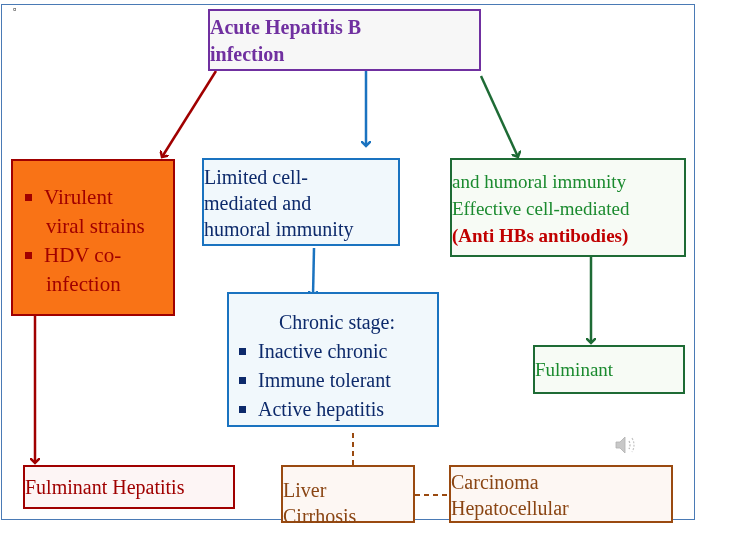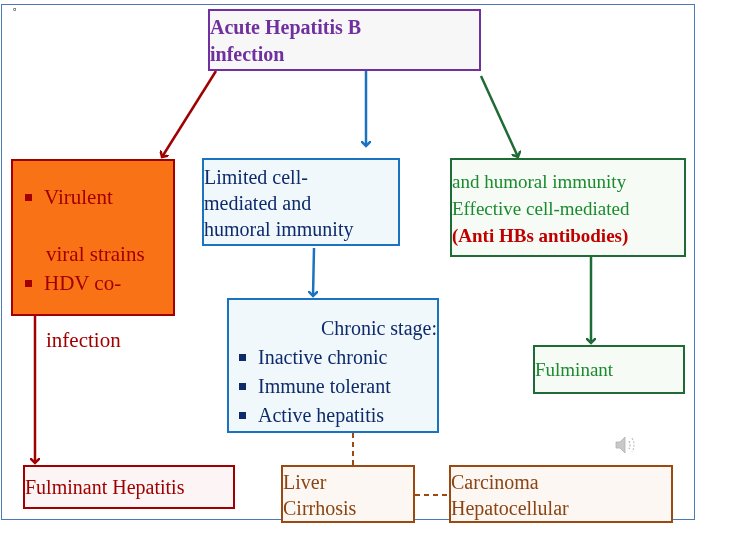--- a/index.html
+++ b/index.html
@@ -36,7 +36,7 @@
   .sq { display:inline-block; width:7px; height:7px; margin:11px 12px 0 2px; flex:none; }
   .sq.red { background:#a00000; }
   .sq.blue { background:#0d2a6b; }
-  .indent { padding-left:23px;margin-top:28px; }
+  .indent { padding-left:23px; }
   svg.connectors { position:absolute; left:0; top:0; width:731px; height:539px; pointer-events:none; }
   .speaker { position:absolute; left:614px; top:434px; width:26px; height:22px; }
 </style>

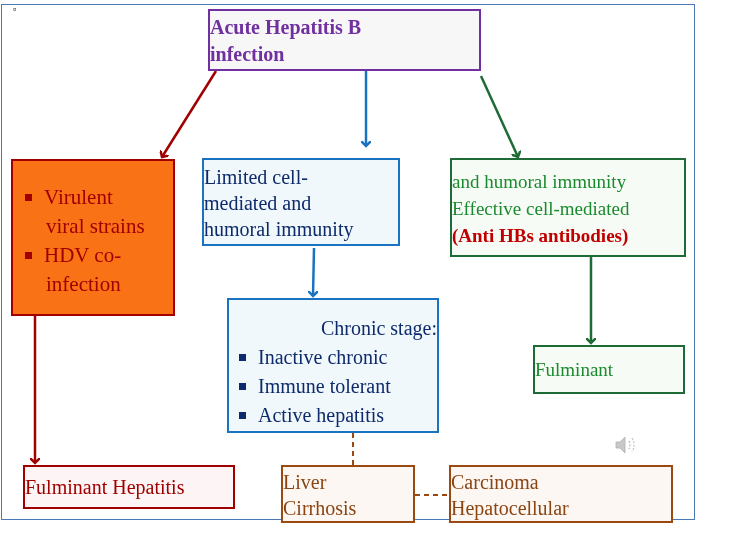--- a/index.html
+++ b/index.html
@@ -21,8 +21,8 @@
   #effective-box { left:450px; top:158px; width:236px; height:99px; border:2px solid #1e6b35;
                    background:#f7fbf5; color:#1a8a2e; font-size:19px; line-height:27px; padding-top:8px; }
   #effective-box .red { color:#c00000;font-weight:bold; }
-  #chronic-box { left:227px; top:298px; width:212px; height:135px; border:2px solid #1a73c0;
-                 background:#f1f8fc; color:#0d2a6b; font-size:20px; line-height:29px; text-align:right;
+  #chronic-box { left:227px; top:292px; width:212px; height:135px; border:2px solid #1a73c0;
+                 background:#f1f8fc; color:#0d2a6b; font-size:20px; line-height:29px; text-align:center;
                  padding:14px 0 0 8px; }
   #resolution-box { left:533px; top:345px; width:152px; height:49px; border:2px solid #1e6b35;
                     background:#f7fbf5; color:#1a8a2e; font-size:19px; line-height:45px; }

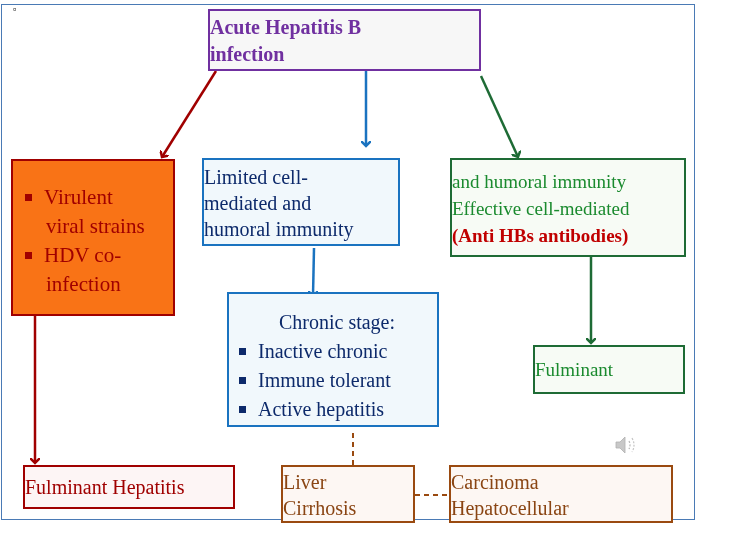--- a/index.html
+++ b/index.html
@@ -29,7 +29,7 @@
   #fulminant-box { left:23px; top:465px; width:212px; height:44px; border:2px solid #a00000;
                    background:#fdf5f5; color:#a00000; font-size:20px; line-height:40px; }
   #cirrhosis-box { left:281px; top:465px; width:134px; height:58px; border:2px solid #9a4a10;
-                   background:#fdf7f3; color:#8a4513; font-size:20px; line-height:26px; padding-top:2px; }
+                   background:#fdf7f3; color:#8a4513; font-size:20px; line-height:26px; padding-top:10px; }
   #hcc-box { left:449px; top:465px; width:224px; height:58px; border:2px solid #9a4a10;
              background:#fdf7f3; color:#8a4513; font-size:20px; line-height:26px; padding-top:2px; }
   .bullet-line { display:flex; align-items:flex-start; }

